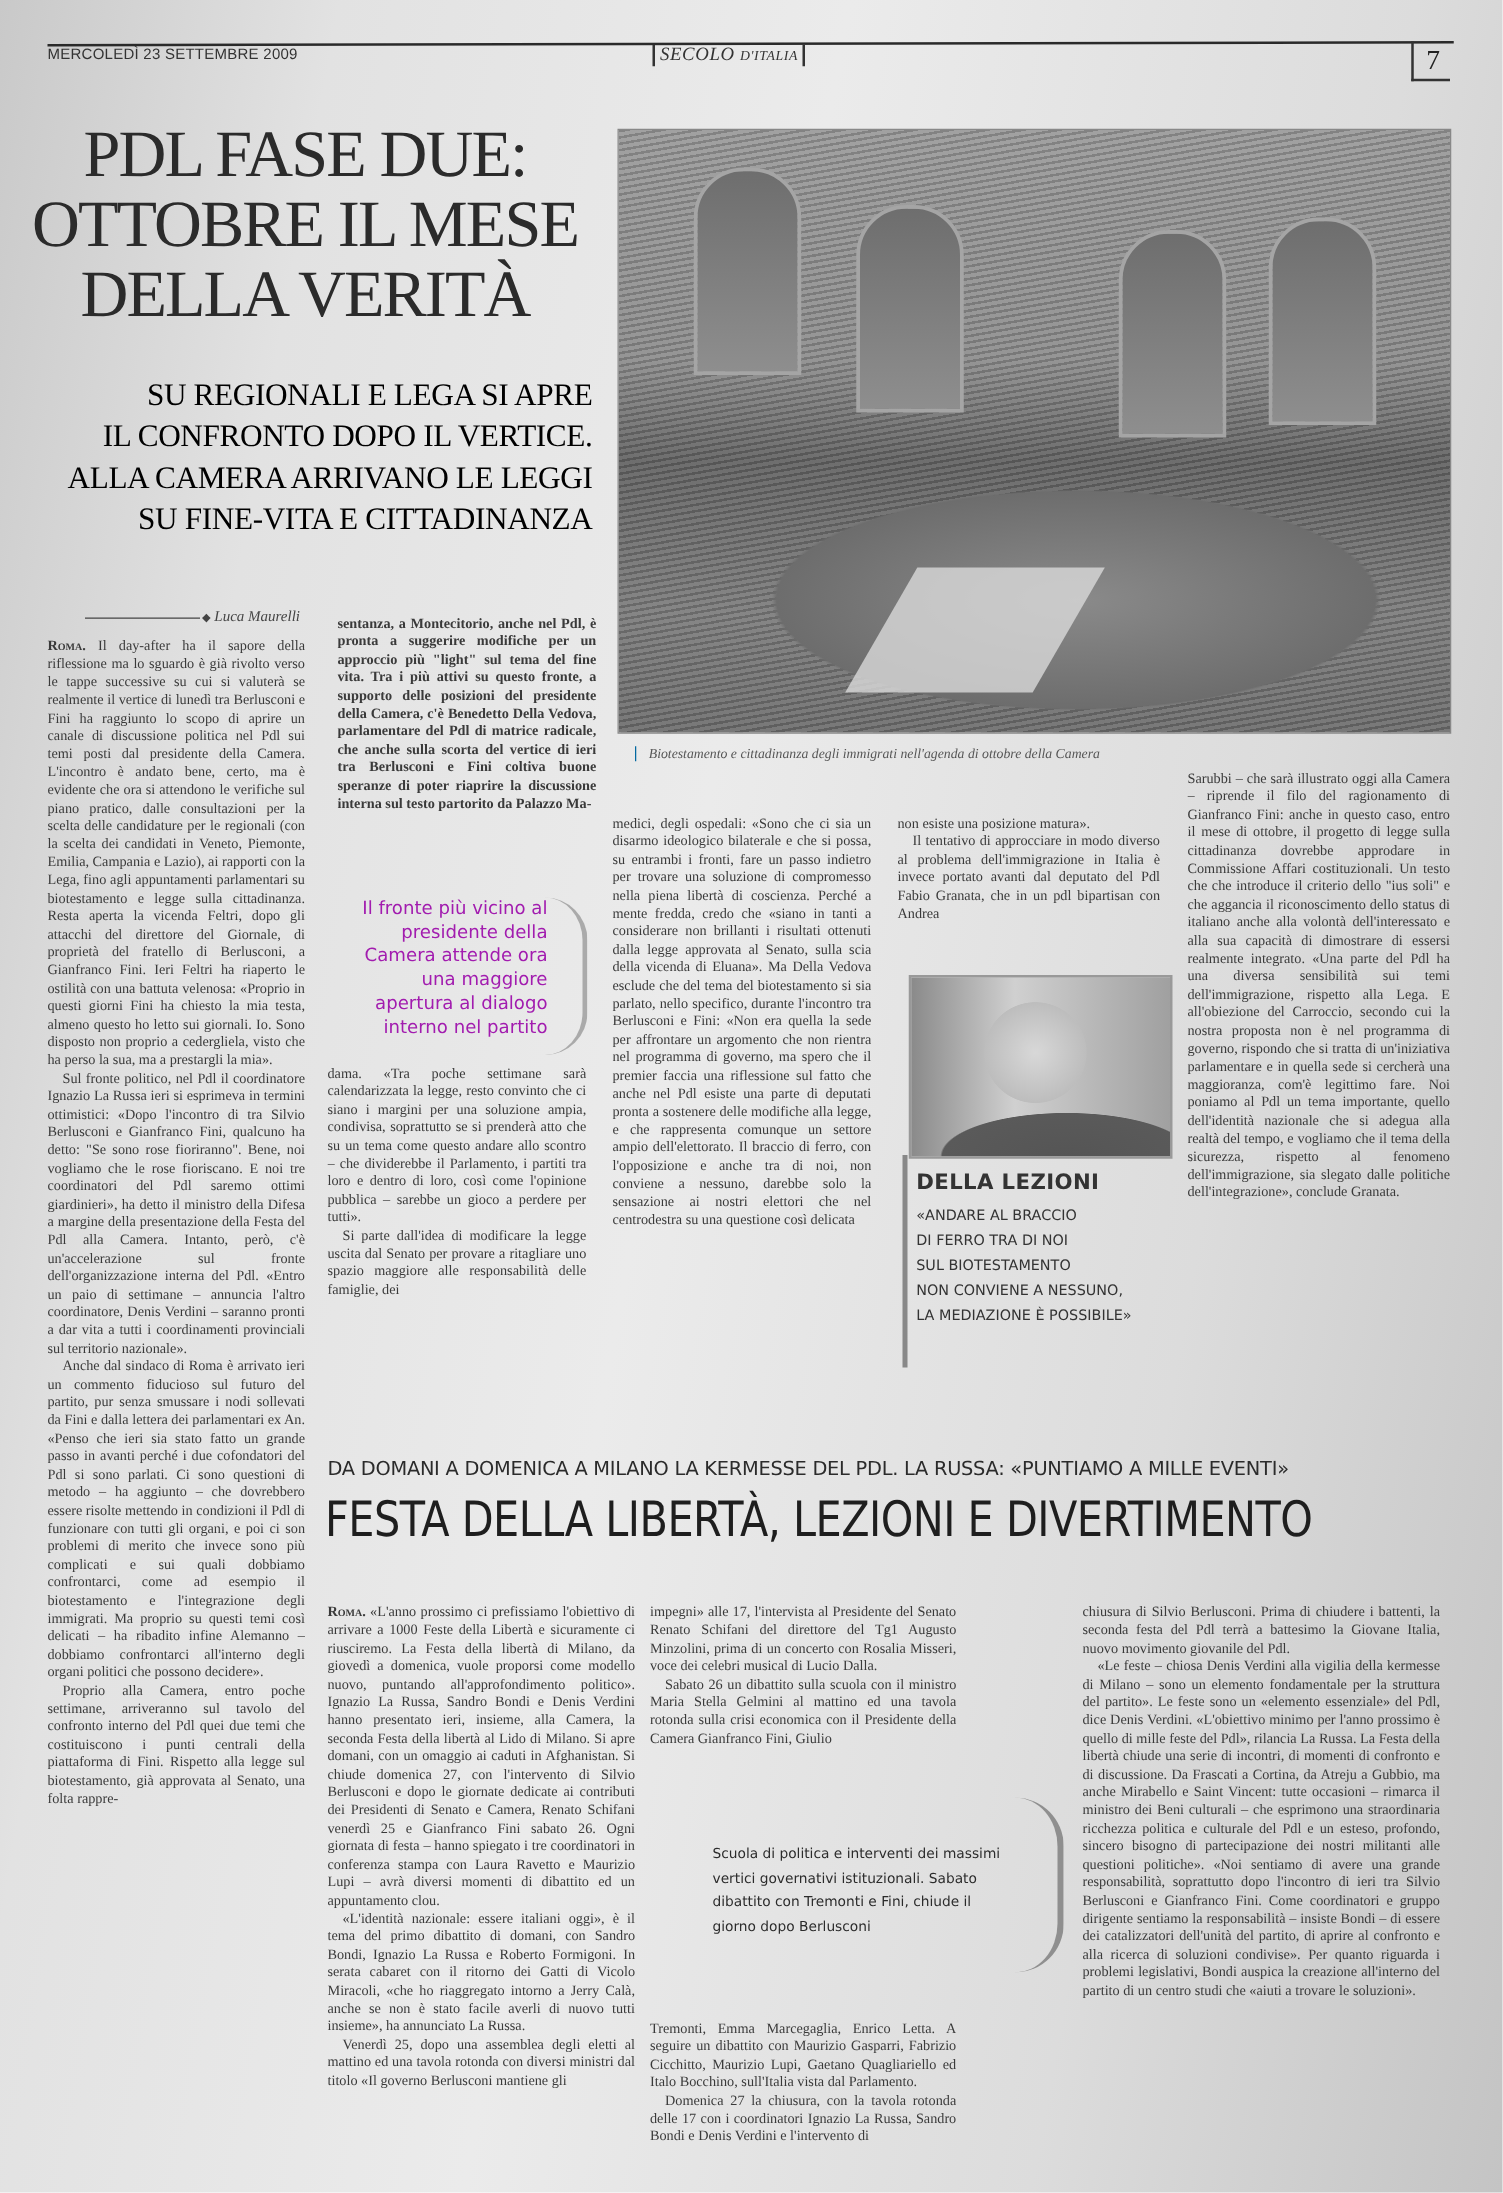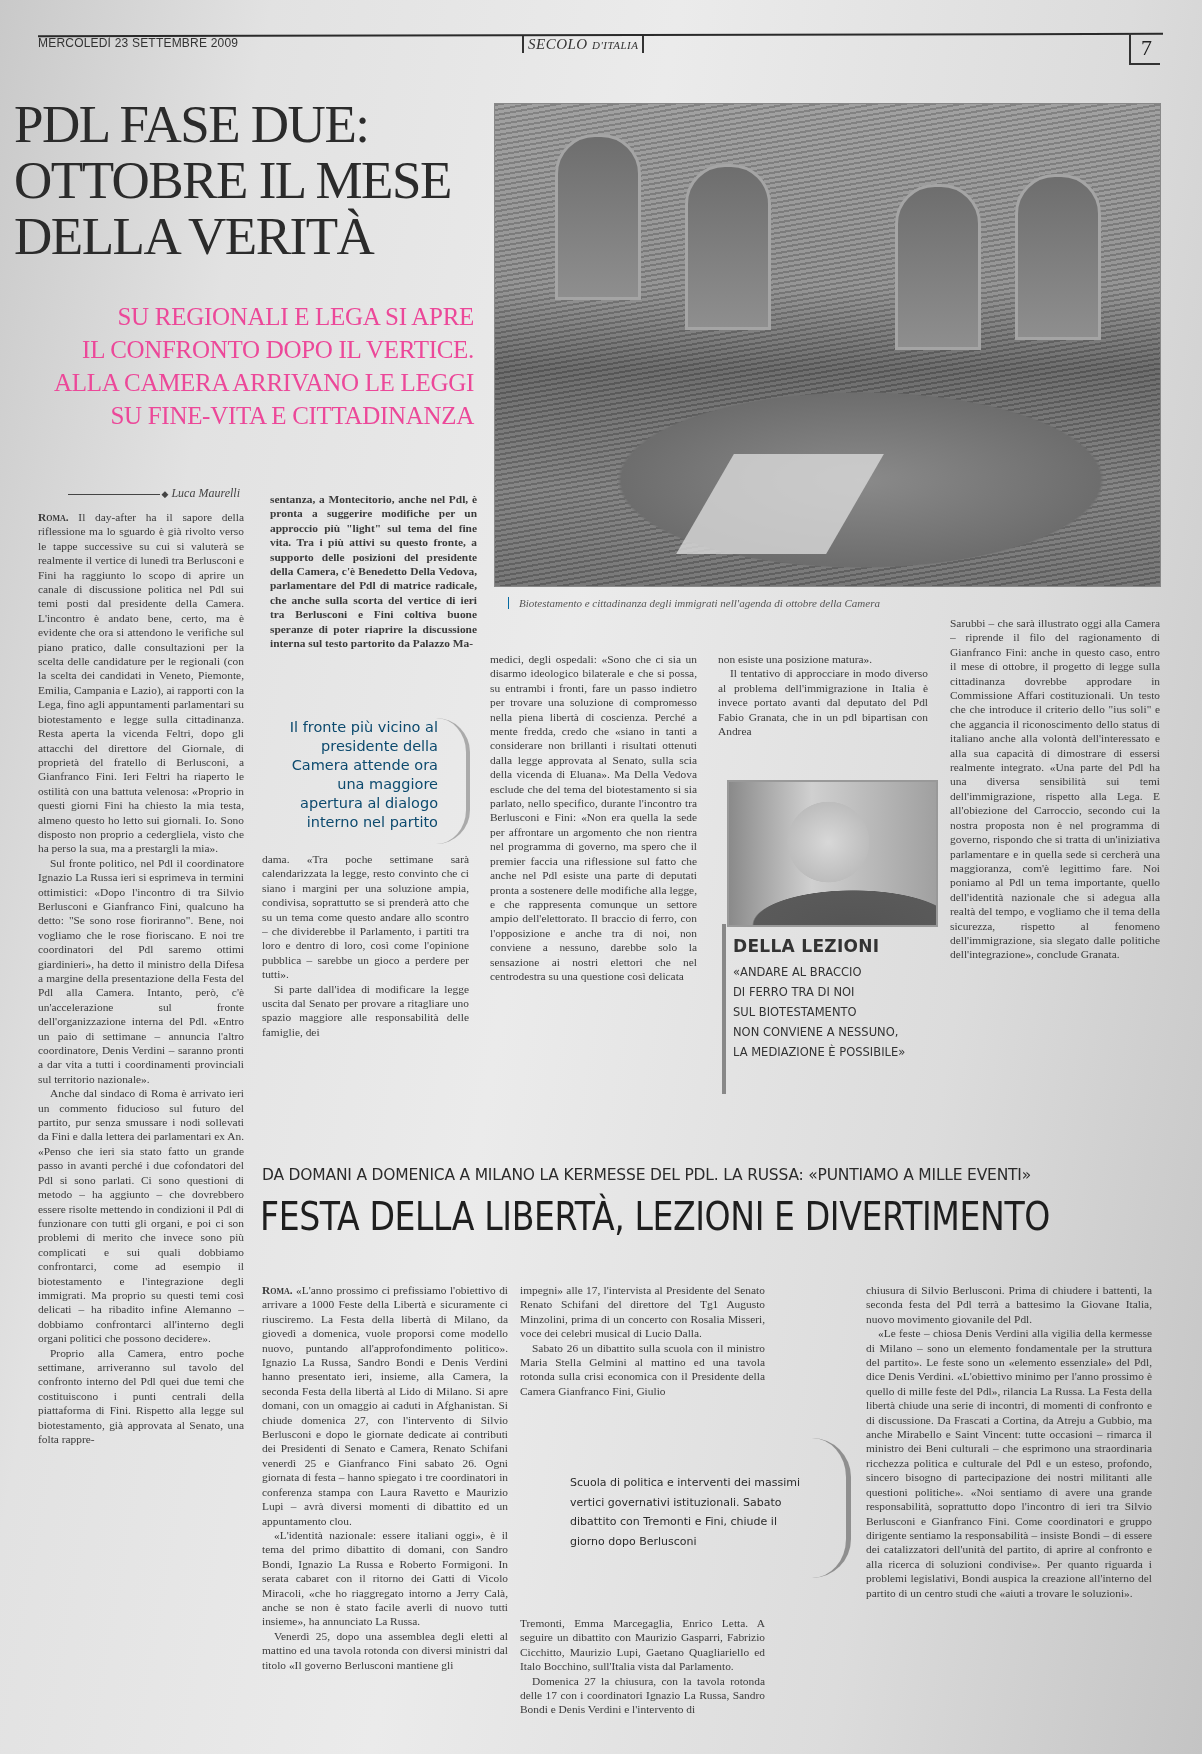--- a/index.html
+++ b/index.html
@@ -16,7 +16,7 @@
   .paper-name small { font-size:11px; }
   .page-num { left:1129px; top:33px; font-size:22px; font-family:"Liberation Serif", serif; border-left:2px solid #333; border-bottom:2px solid #333; padding:0 8px 0 10px; line-height:30px; }
   
-  .headline { right:728px; top:96px; width:460px; text-align:left; font-family:"Liberation Serif", serif; font-size:53px; line-height:56px; color:#2b2b2b; letter-spacing:-1.5px; }
+  .headline { right:728px; top:96px; width:460px; text-align:center; font-family:"Liberation Serif", serif; font-size:53px; line-height:56px; color:#2b2b2b; letter-spacing:-1.5px; }
   .deck { right:728px; top:300px; width:440px; text-align:right; font-family:"Liberation Serif", serif; font-size:25px; line-height:33px; color:#ec4899; letter-spacing:-0.3px; }
   .byline { left:66px; top:486px; width:174px; text-align:right; font-style:italic; font-size:12px; color:#444; }
   .byline .rule { display:inline-block; width:92px; height:1px; background:#444; vertical-align:middle; margin-right:2px; }

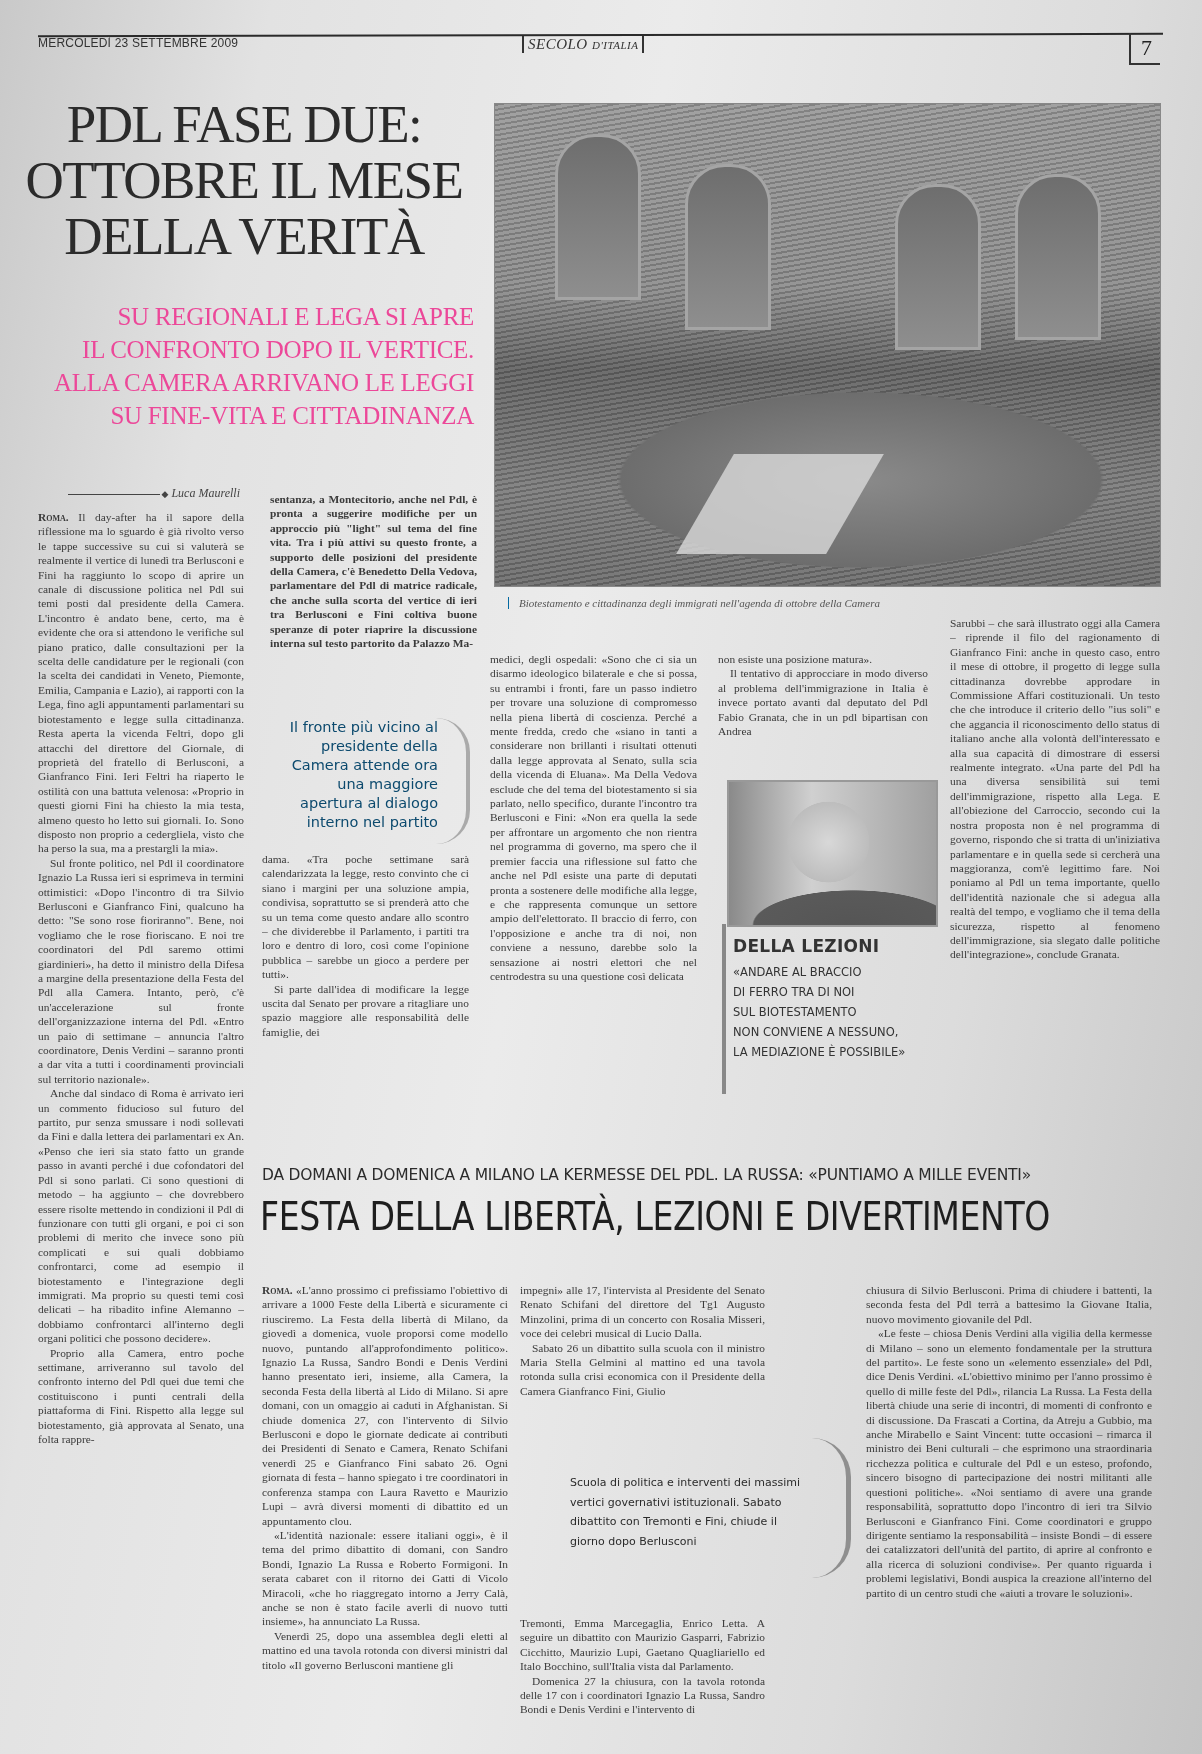--- a/index.html
+++ b/index.html
@@ -17,7 +17,7 @@
   .page-num { left:1129px; top:33px; font-size:22px; font-family:"Liberation Serif", serif; border-left:2px solid #333; border-bottom:2px solid #333; padding:0 8px 0 10px; line-height:30px; }
   
   .headline { right:728px; top:96px; width:460px; text-align:center; font-family:"Liberation Serif", serif; font-size:53px; line-height:56px; color:#2b2b2b; letter-spacing:-1.5px; }
-  .deck { right:728px; top:300px; width:440px; text-align:right; font-family:"Liberation Serif", serif; font-size:25px; line-height:33px; color:#ec4899; letter-spacing:-0.3px; }
+  .deck { right:728px; top:300px; width:440px; text-align:right; font-family:"Liberation Serif", serif; font-size:25px; line-height:33px; color:#000000; letter-spacing:-0.3px; }
   .byline { left:66px; top:486px; width:174px; text-align:right; font-style:italic; font-size:12px; color:#444; }
   .byline .rule { display:inline-block; width:92px; height:1px; background:#444; vertical-align:middle; margin-right:2px; }
   .byline .diamond { font-style:normal; font-size:9px; vertical-align:middle; margin-right:3px; }

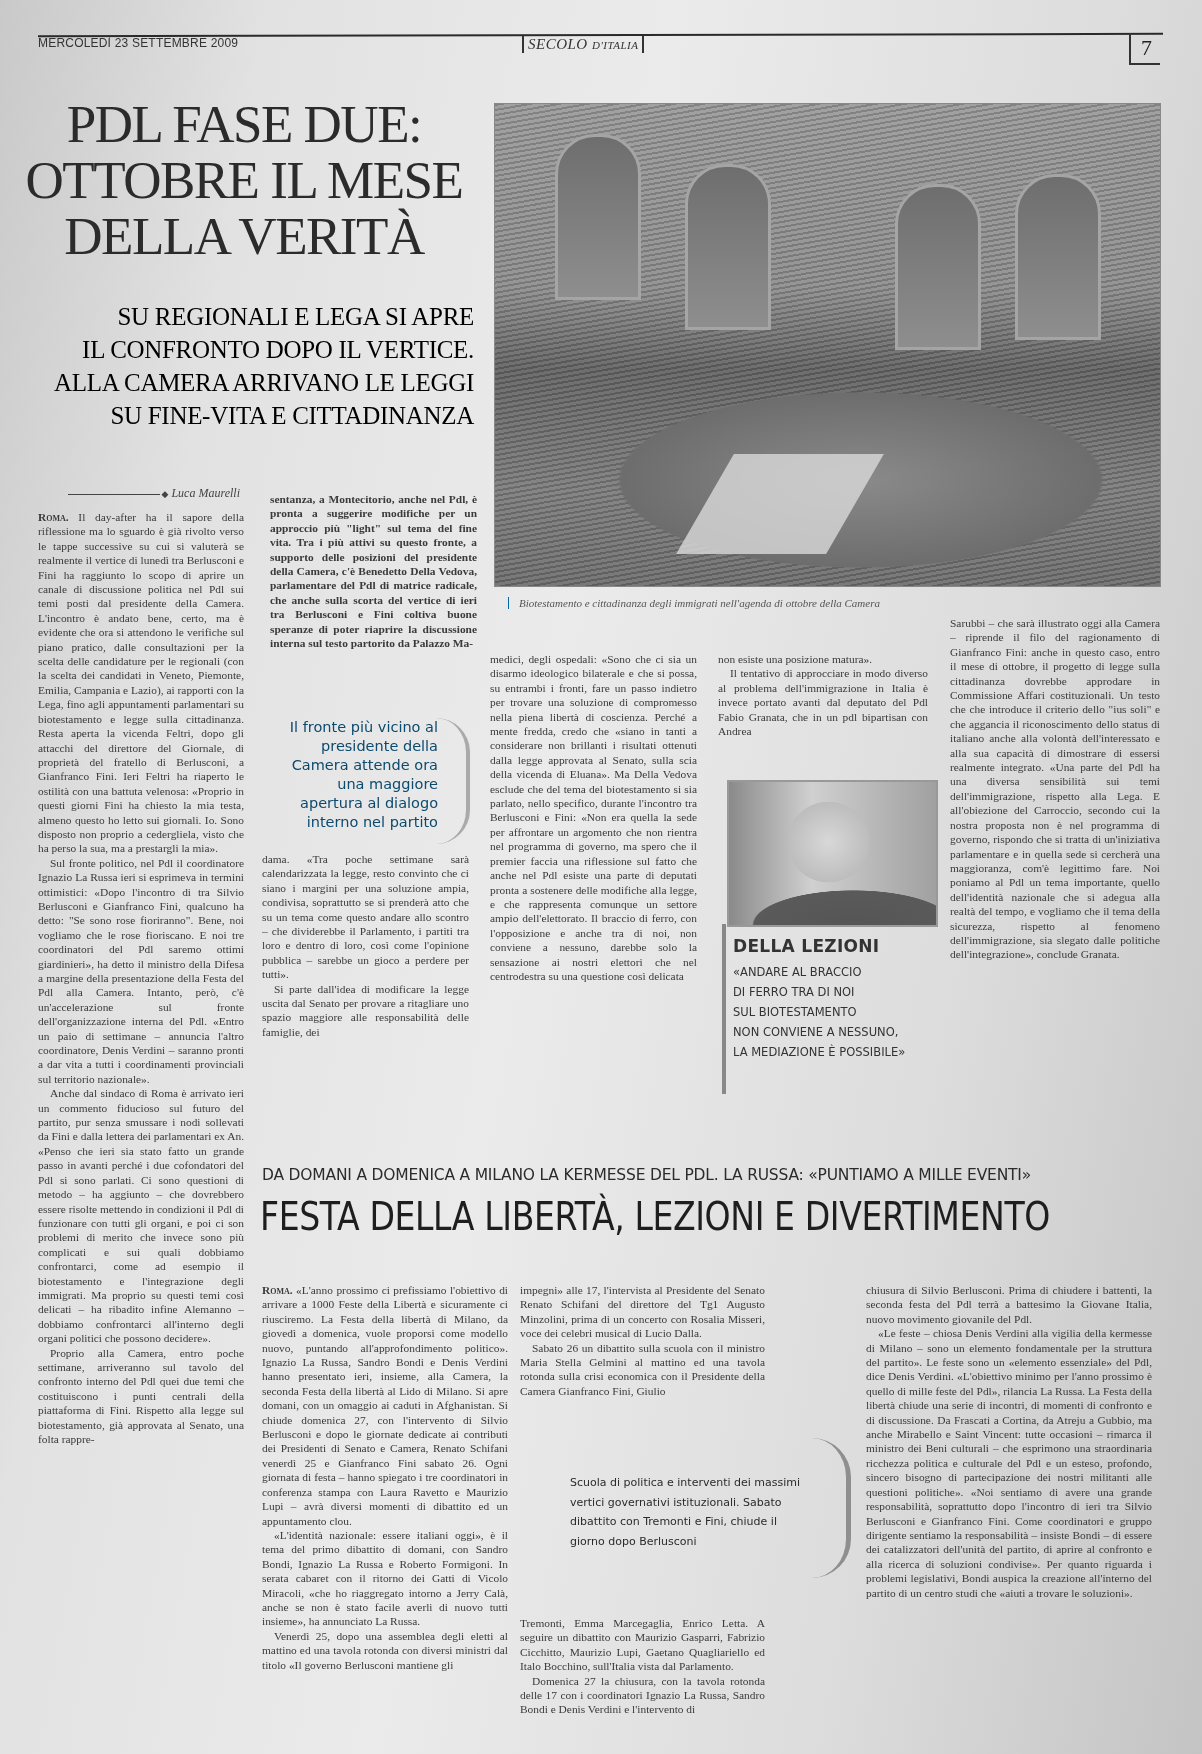--- a/index.html
+++ b/index.html
@@ -37,7 +37,7 @@
   .floor { position:absolute; left:210px; top:350px; width:150px; height:100px; background:#d9d9d9; transform: skewX(-30deg); opacity:0.8; }
   .caption { left:508px; top:597px; font-style:italic; font-size:11px; color:#555; border-left:1px solid #0369a1; padding-left:10px; }
   
-  .pull1 { left:270px; top:718px; width:168px; text-align:right; font-family:"DejaVu Sans", sans-serif; font-size:14.5px; line-height:19px; color:#0c4a6e; }
+  .pull1 { left:270px; top:718px; width:168px; text-align:right; font-family:"DejaVu Sans", sans-serif; font-size:14.5px; line-height:19px; color:#a21caf; }
   .brace1 { left:436px; top:718px; width:30px; height:126px; border-right:4px solid #aaa; border-radius:0 40px 40px 0; }
   
   .portrait { left:727px; top:780px; width:207px; height:143px; border:2px solid #999;

